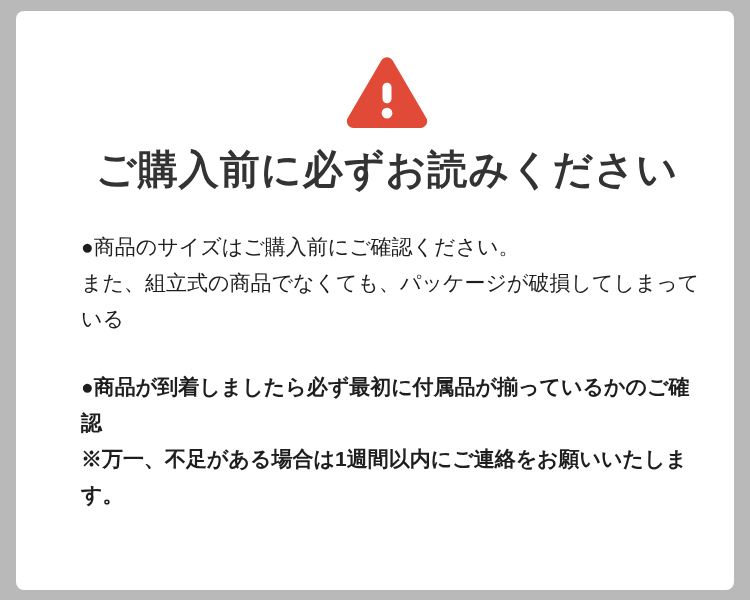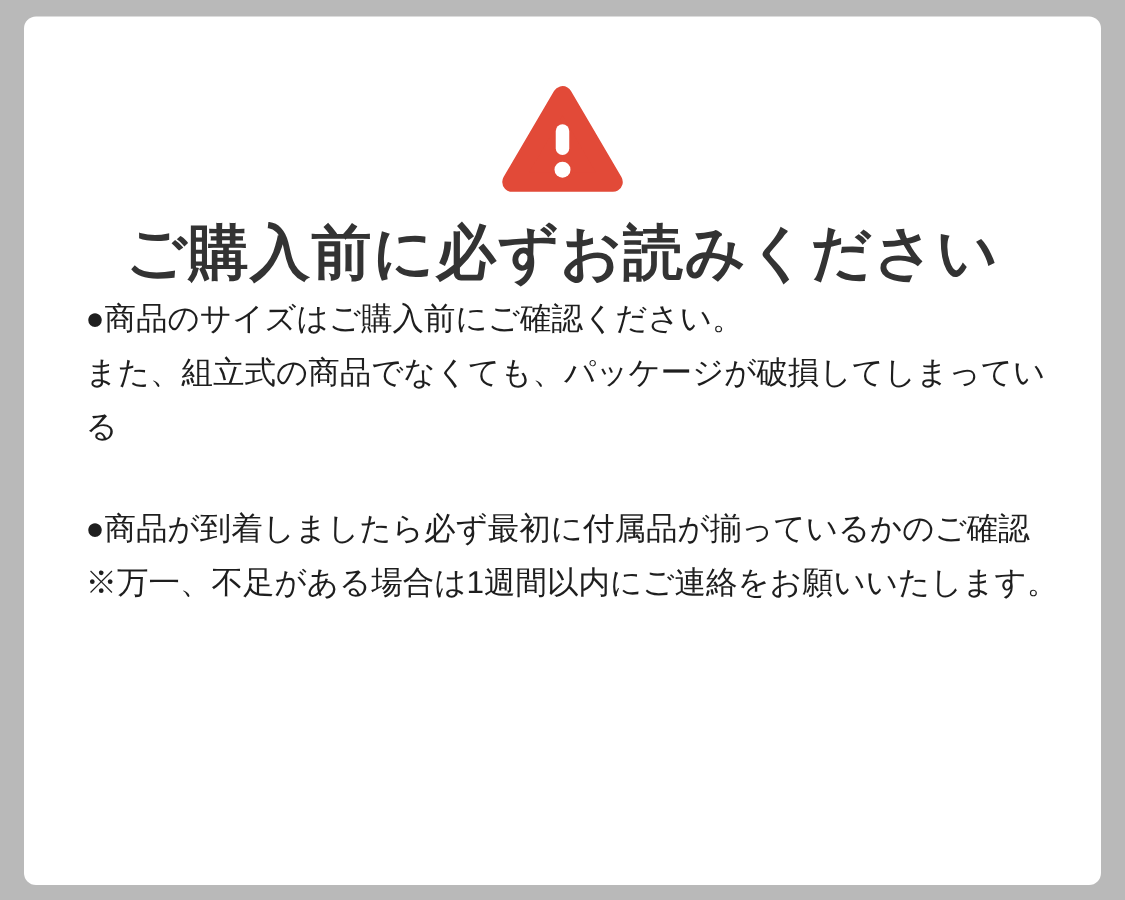--- a/index.html
+++ b/index.html
@@ -32,6 +32,7 @@
     bottom: 10px;
     background: var(--panel);
     border-radius: 8px;
+    padding-left: 24px;
   }
   .icon-wrap {
     width: 82px;

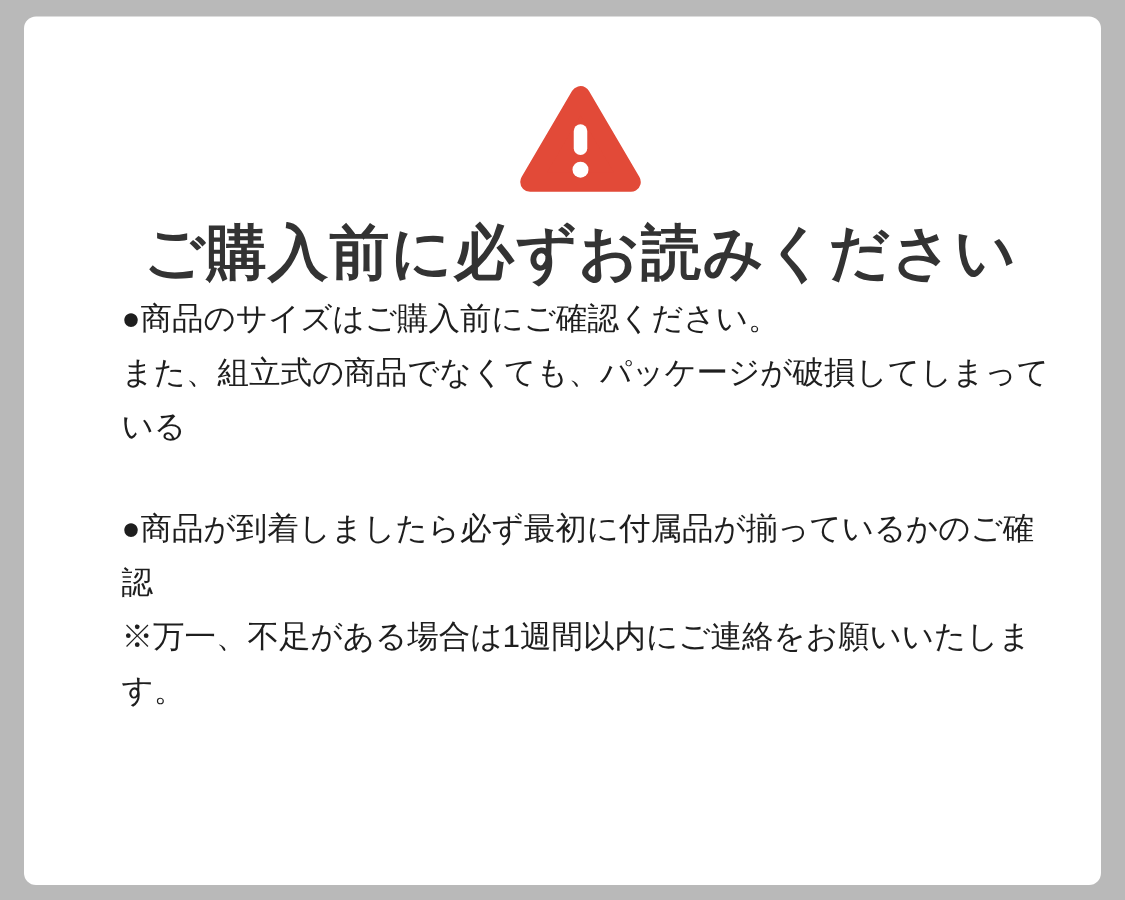--- a/index.html
+++ b/index.html
@@ -63,6 +63,7 @@
     color: var(--title);
   }
   .body-text {
+    margin-top: 34px;
     padding: 0 28px 0 41px;
     font-size: 21px;
     line-height: 36px;

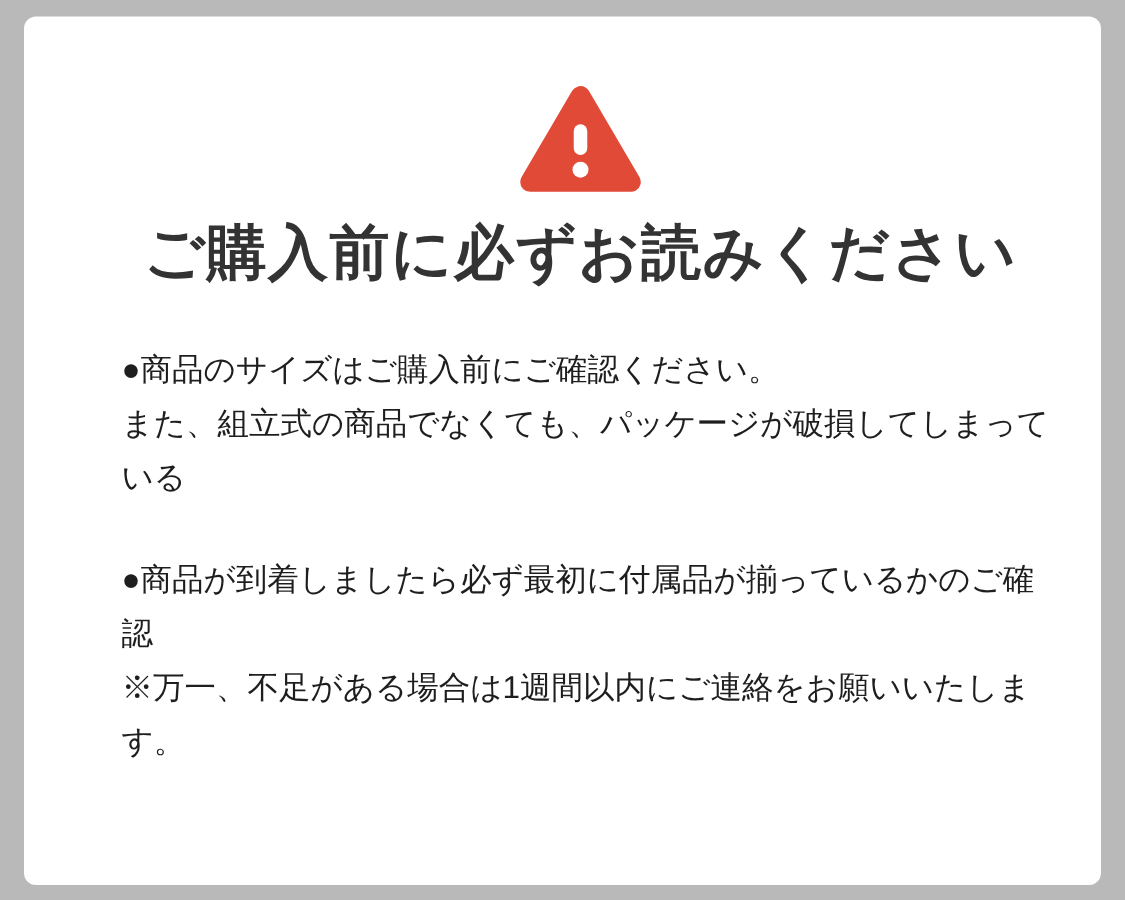--- a/index.html
+++ b/index.html
@@ -75,6 +75,7 @@
   }
   .para + .para {
     margin-top: 32px;
+    font-weight: bold;
   }
   .line {
     display: block;

